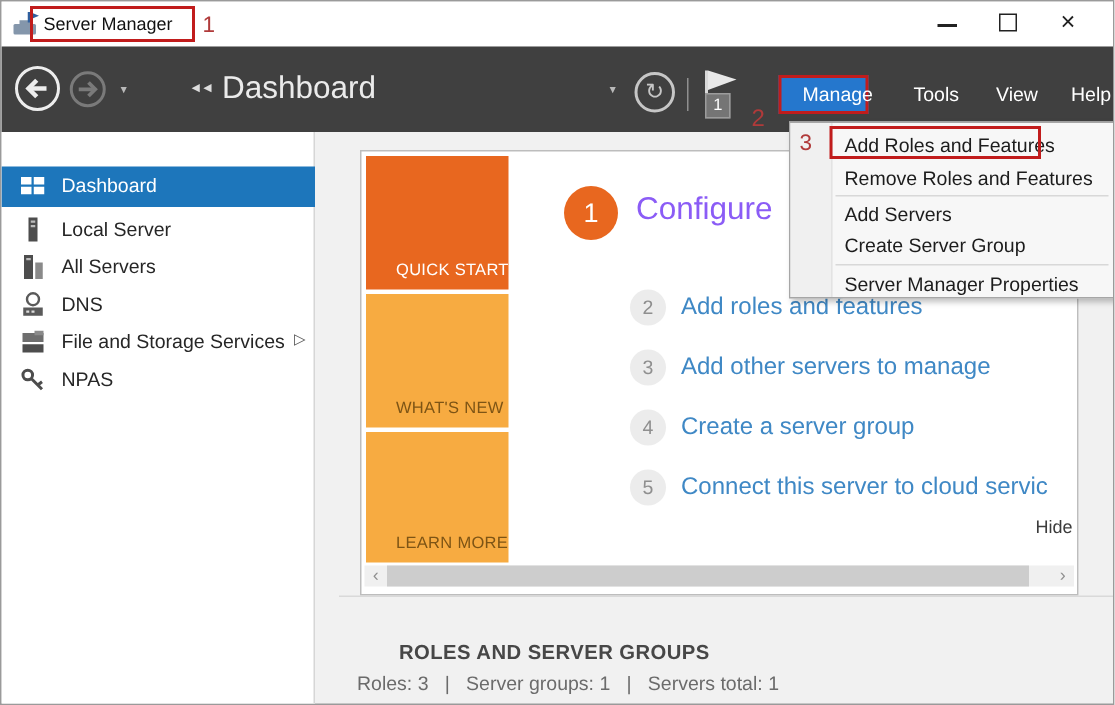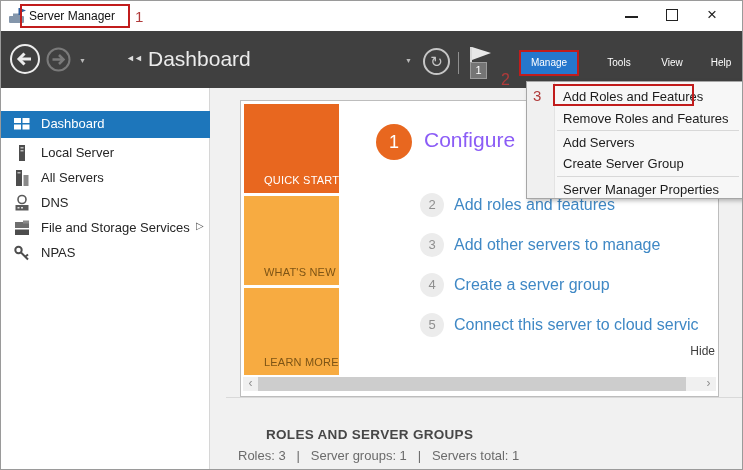--- a/index.html
+++ b/index.html
@@ -37,8 +37,8 @@
   .flag-badge { position:absolute; left:469px; top:31px; width:17px; height:17px; background:#757575;
                 border:1px solid #9c9c9c; color:#fff; font-size:11px; text-align:center; line-height:15px; }
   .annot-2 { left:500px; top:40px; font-size:16px; }
-  .menubtn { position:absolute; top:19px; height:26px; color:#fff; font-size:10px;
-             text-align:center; line-height:26px; cursor:default; }
+  .menubtn { position:absolute; top:19px; height:26px; color:#fff; font-size:13px;
+             text-align:left; line-height:26px; cursor:default;padding-left:14px; }
   .m-manage { left:518px; width:60px; background:#2577cd; border:2px solid #c11c1c; line-height:21px; }
   .m-tools { left:594px; width:48px; }
   .m-view { left:649px; width:44px; }

